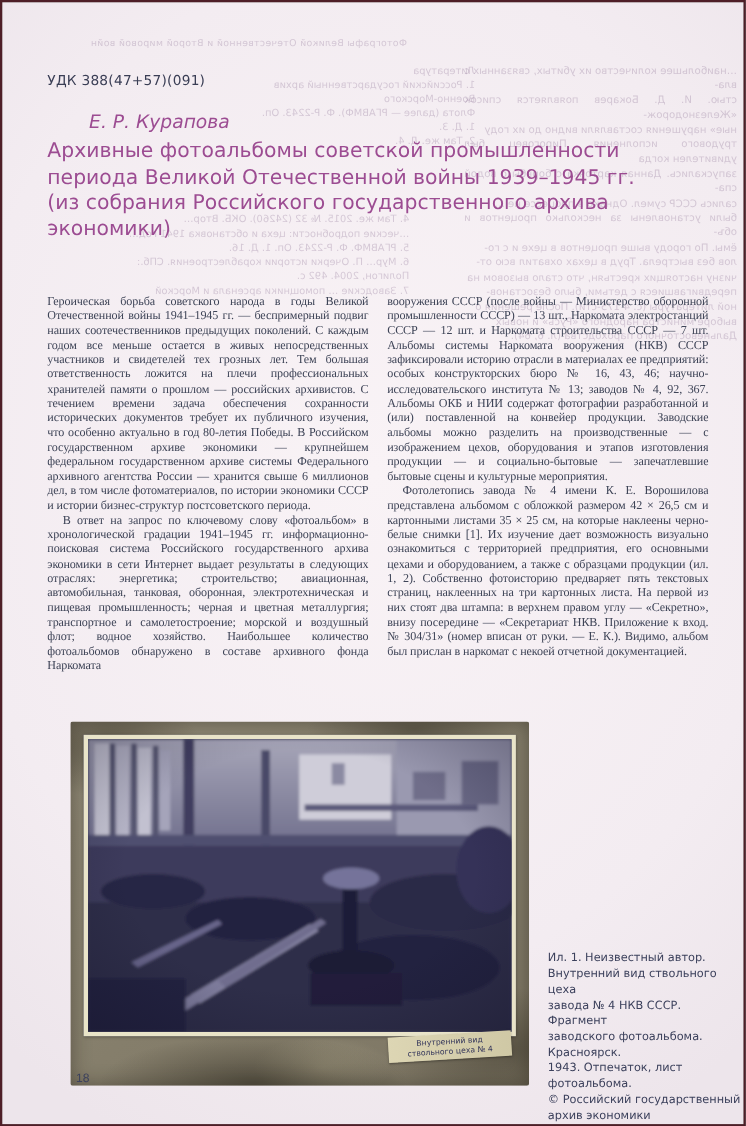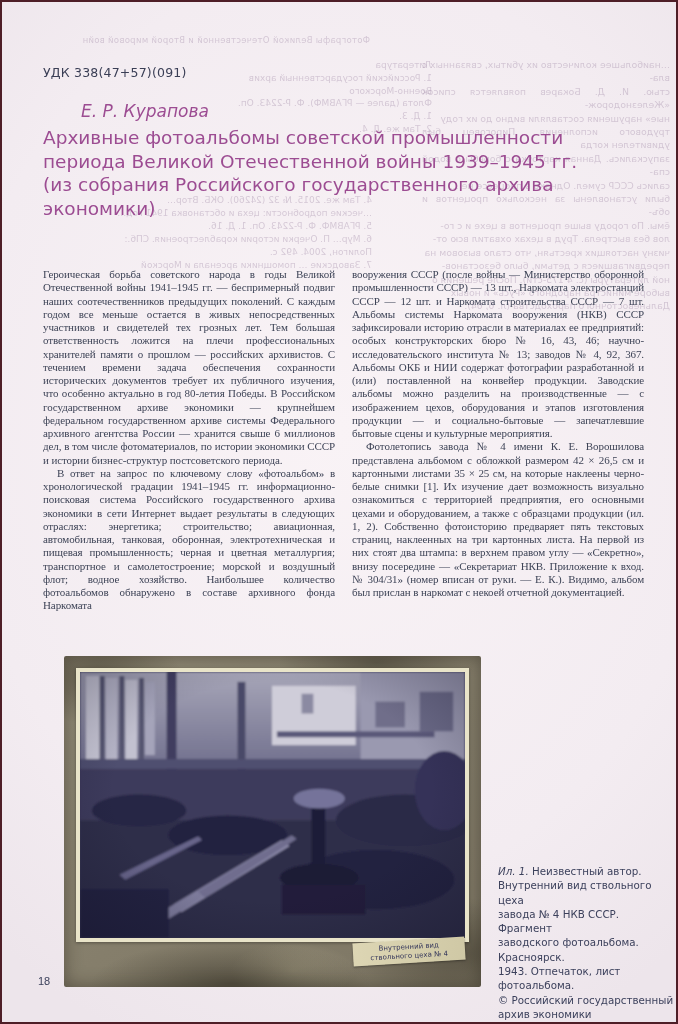--- a/index.html
+++ b/index.html
@@ -107,7 +107,7 @@
 Полигон, 2004. 492 с.
 7. Заводские … помощники арсенала и Морской</div>
 
-  <div class="udk">УДК 338(47+57)(091)</div>
+  <div class="udk">УДК 388(47+57)(091)</div>
   <div class="author">Е. Р. Курапова</div>
   <h1 class="title">Архивные фотоальбомы советской промышленности
 периода Великой Отечественной войны 1939–1945 гг.

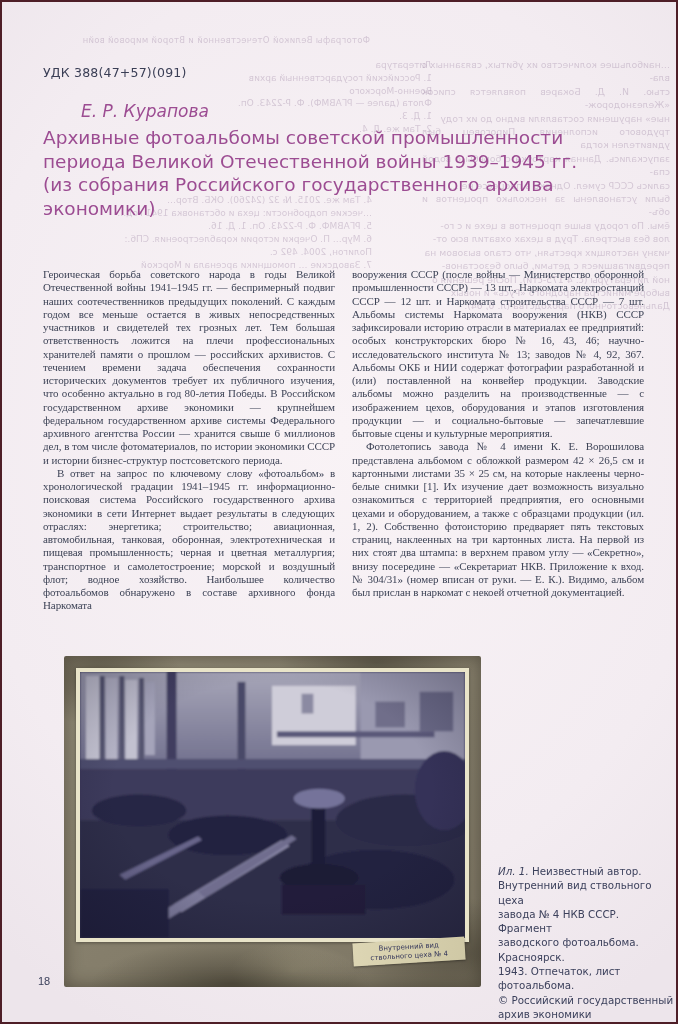--- a/index.html
+++ b/index.html
@@ -70,7 +70,7 @@
     position:absolute; z-index:2; left:496px; top:862px; width:176px;
     font-size:10.3px; line-height:14.3px; color:#3c415c; white-space:pre-line;
   }
-  .caption .cap-label{font-style:italic;}
+  .caption .cap-label{}
   .pagenum{
     position:absolute; z-index:2; left:36px; top:973px;
     font-family:Liberation Sans, sans-serif; font-size:11px; color:#3c415c;

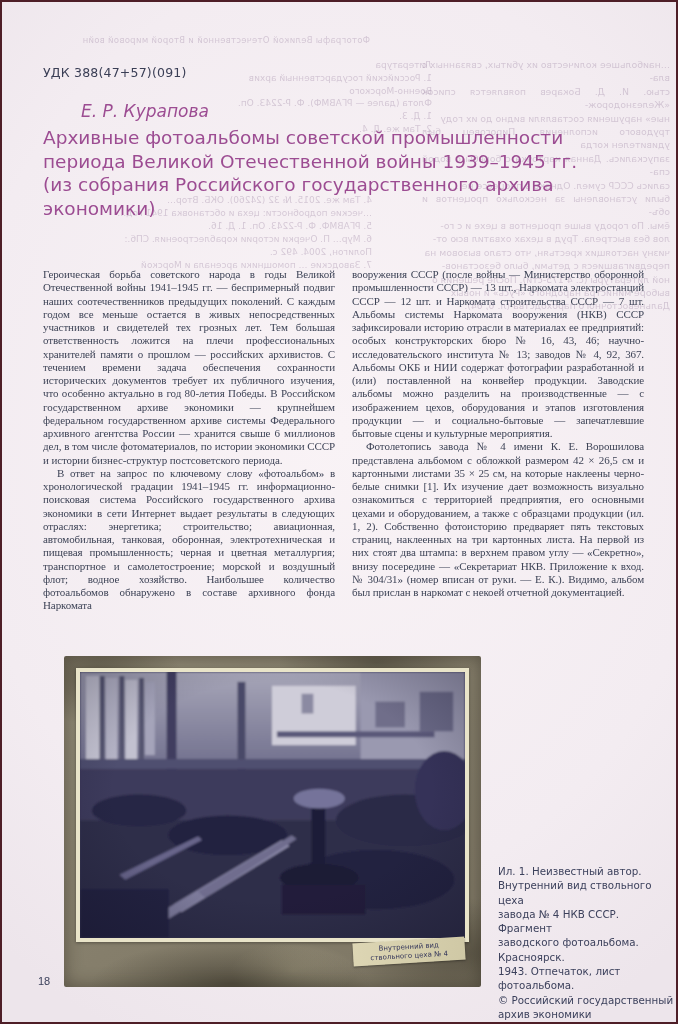--- a/index.html
+++ b/index.html
@@ -72,7 +72,7 @@
   }
   .caption .cap-label{}
   .pagenum{
-    position:absolute; z-index:2; left:36px; top:973px;
+    position:absolute; z-index:2; left:67px; top:973px;
     font-family:Liberation Sans, sans-serif; font-size:11px; color:#3c415c;
   }
 </style>

